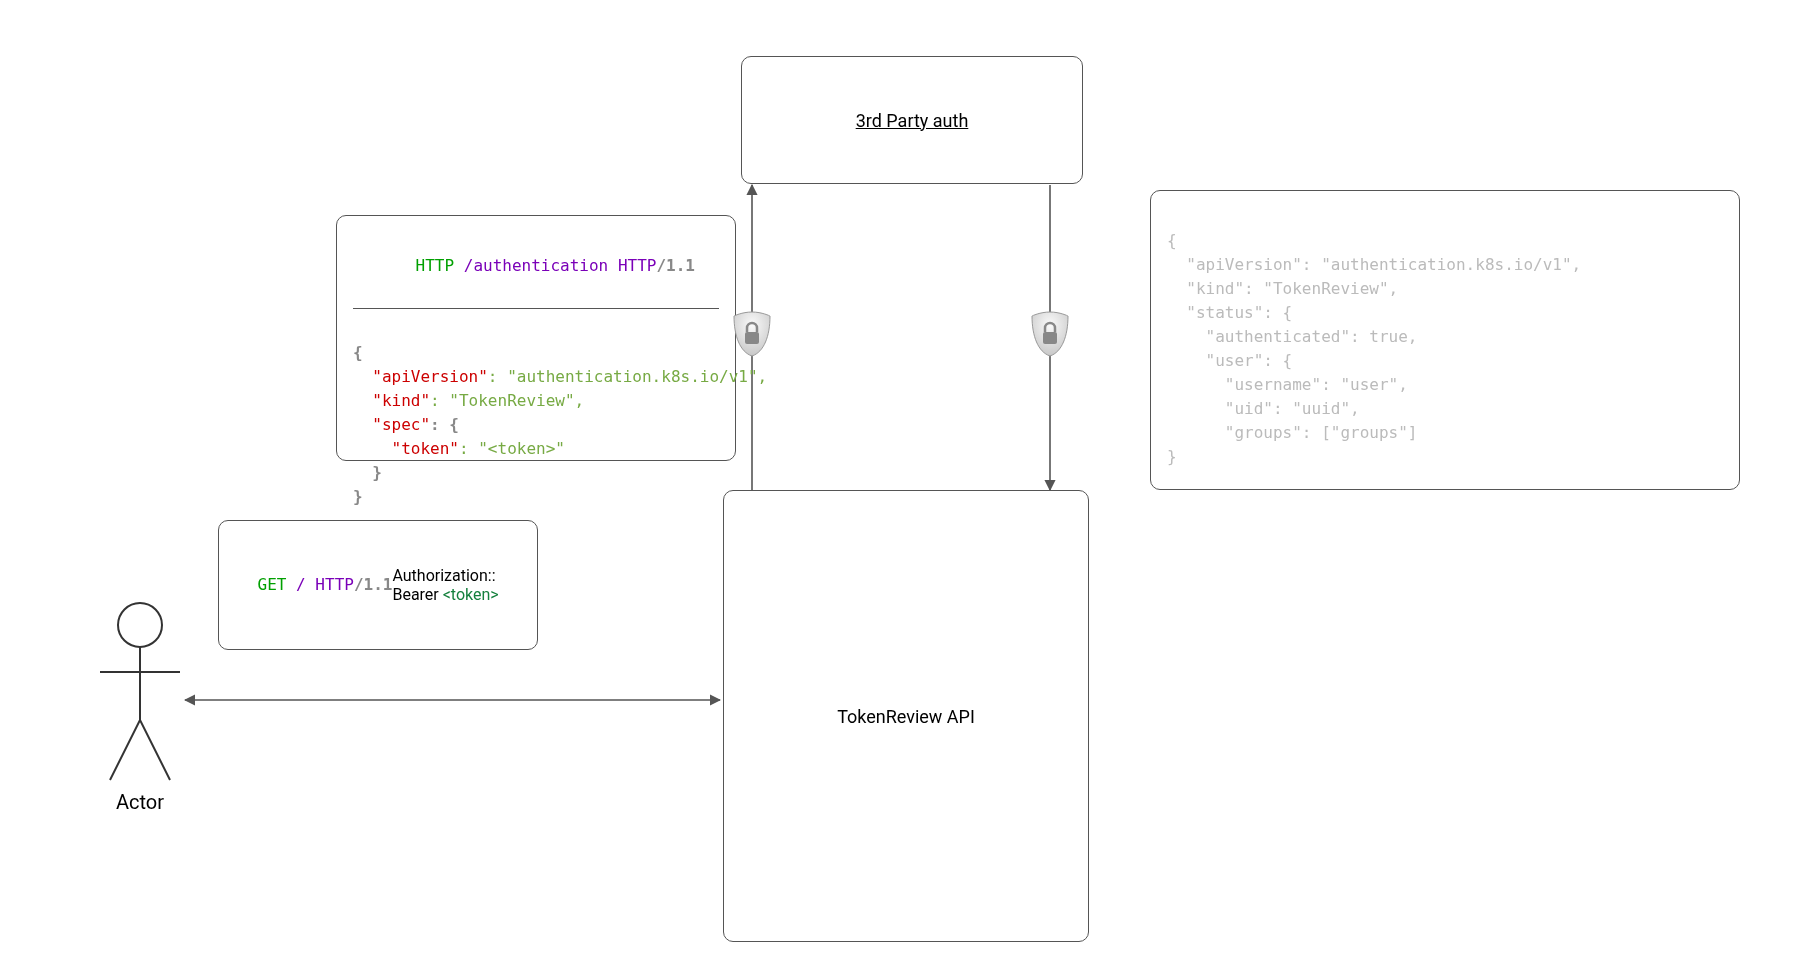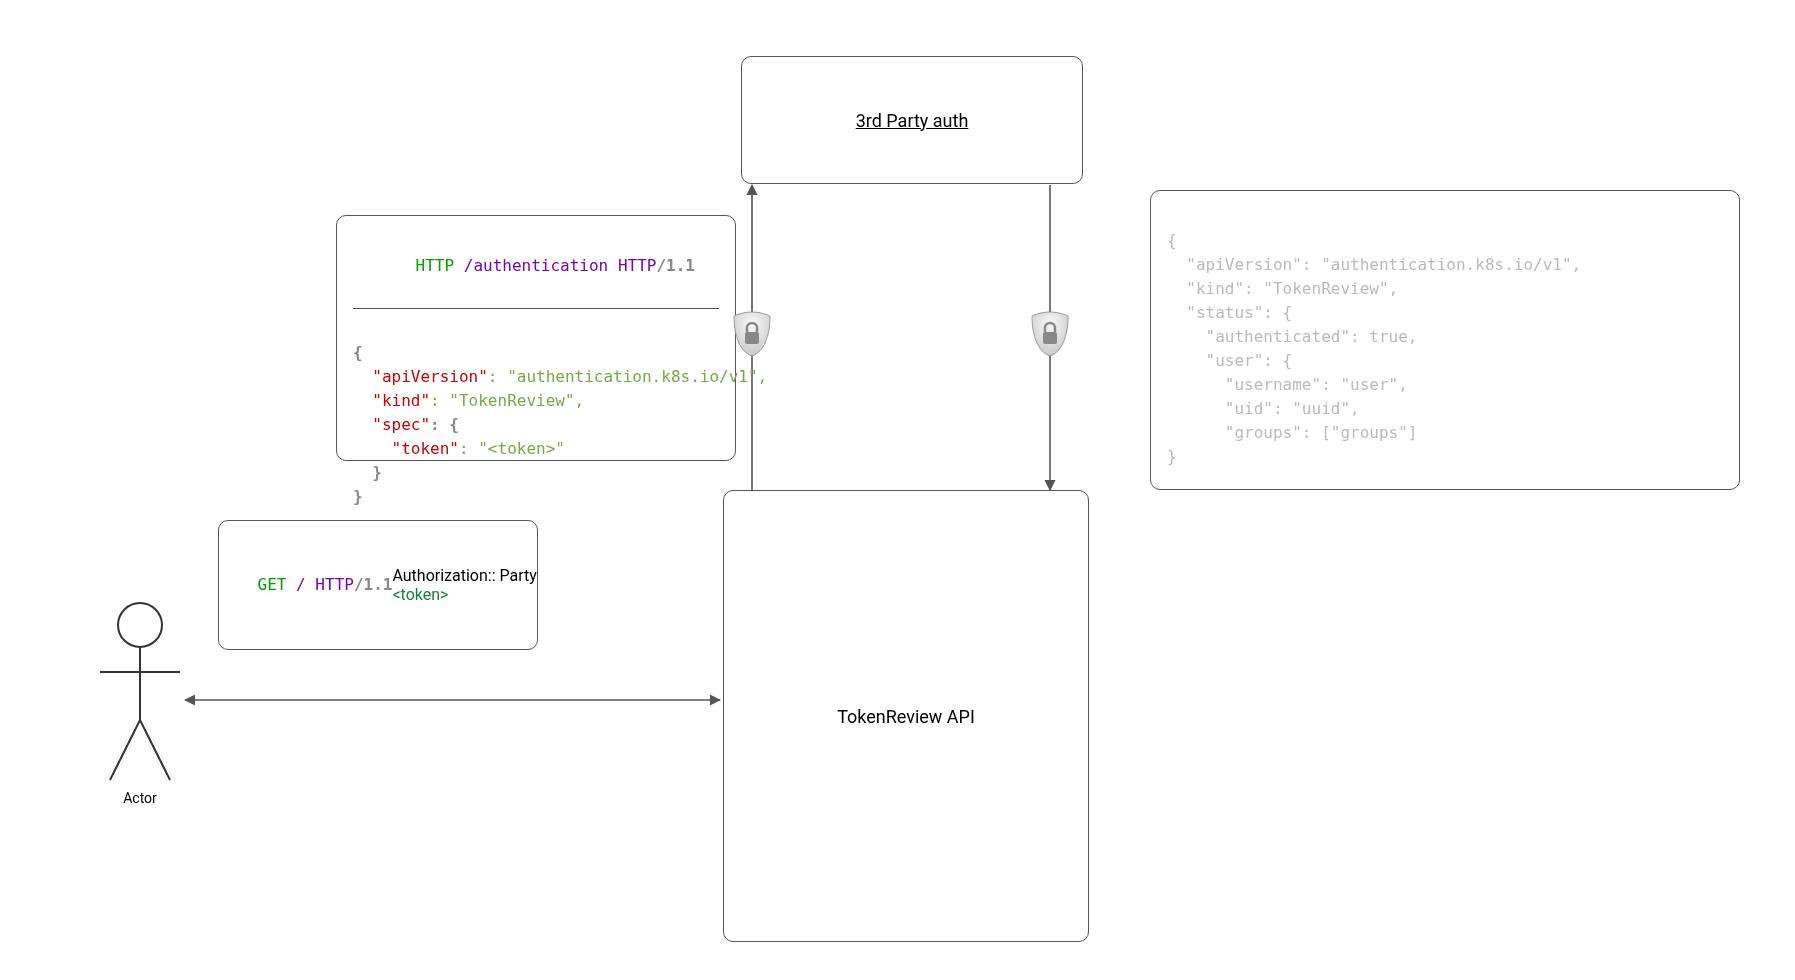--- a/index.html
+++ b/index.html
@@ -132,7 +132,7 @@
     <span class="c-green">GET</span> <span class="c-purple">/</span> <span class="c-purple">HTTP</span><span class="c-gray">/1.1</span>
   </div>
   <div style="font-size:16px;">
-    <span>Authorization:: Party </span><span class="c-orange">&lt;token&gt;</span>
+    <span>Authorization:: Bearer </span><span class="c-orange">&lt;token&gt;</span>
   </div>
 </div>
 

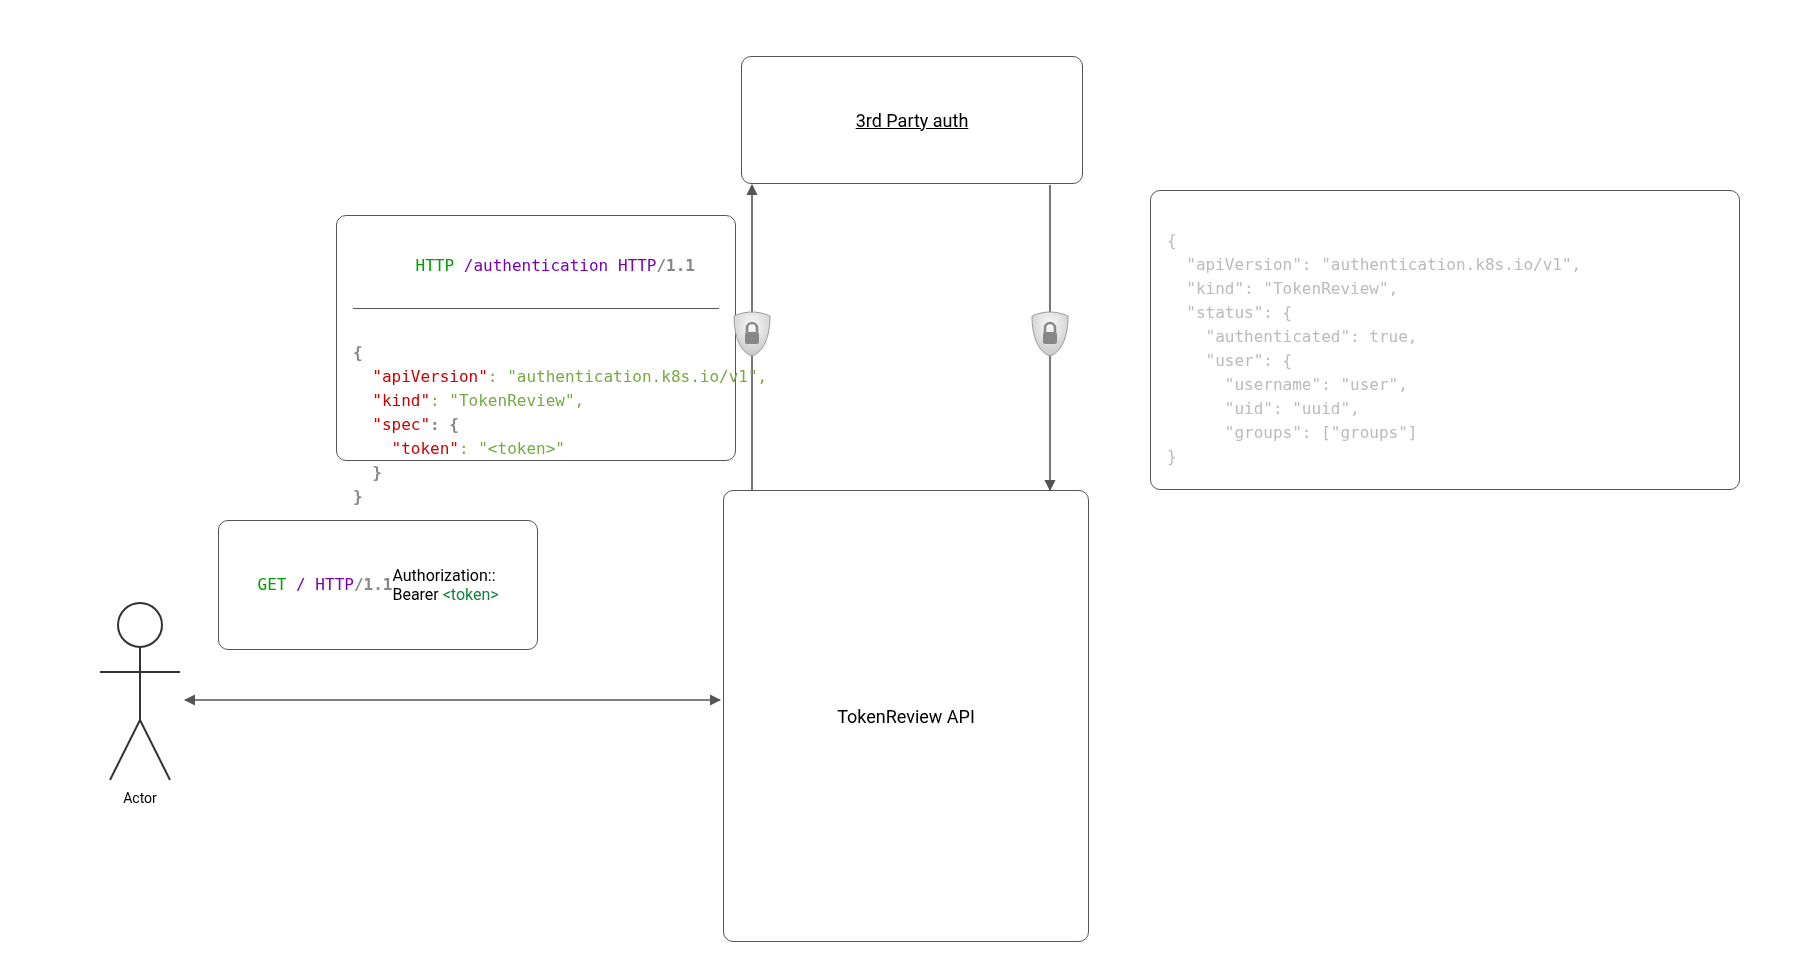--- a/index.html
+++ b/index.html
@@ -44,7 +44,7 @@
   }
   .actor-label {
     position: absolute;
-    font-size: 14px;
+    font-size: 20px;
     text-align: center;
     width: 80px;
   }

